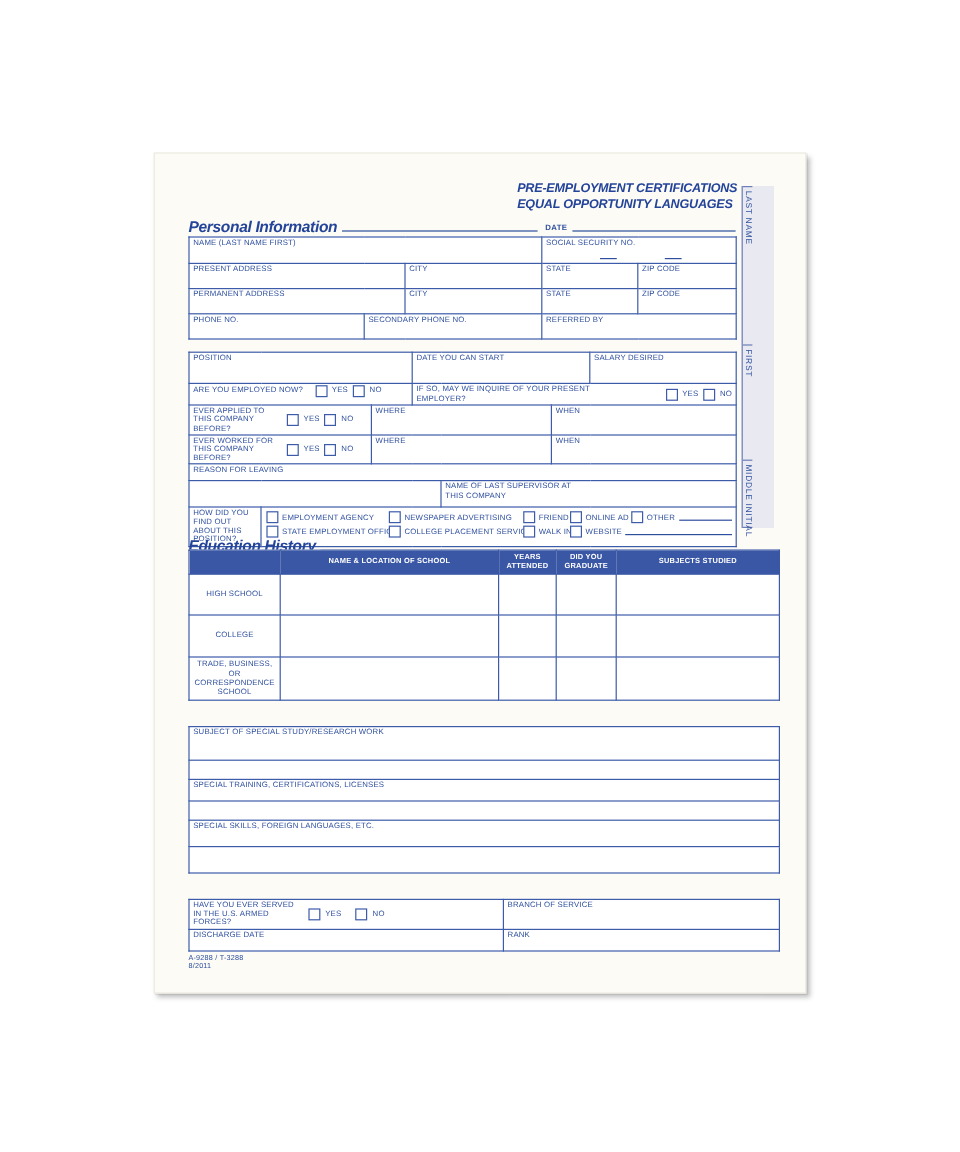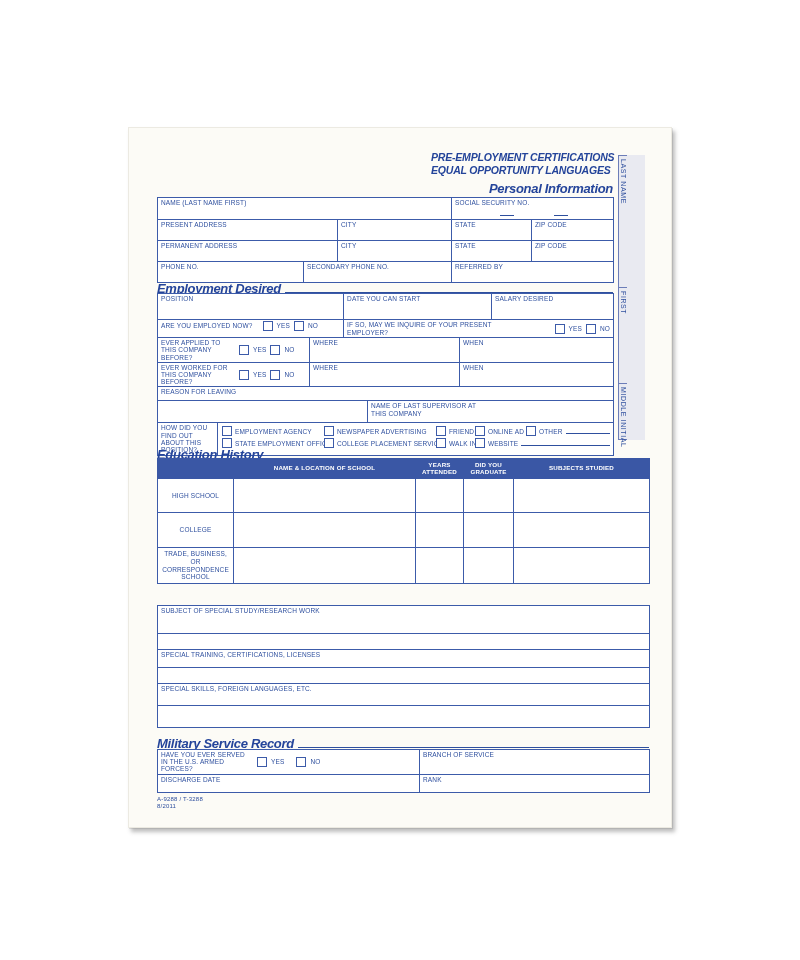--- a/index.html
+++ b/index.html
@@ -113,7 +113,7 @@
       <div class="vlab" style="top:232px;">MIDDLE INITIAL</div>
     </div>
 
-    <div class="sec-head" style="top:54px;width:456px;flex-direction:column;">
+    <div class="sec-head" style="top:54px;width:456px;">
       <span class="txt">Personal Information</span>
       <span class="rule" style="flex:1.2;"></span>
       <span class="date-lbl">DATE</span>

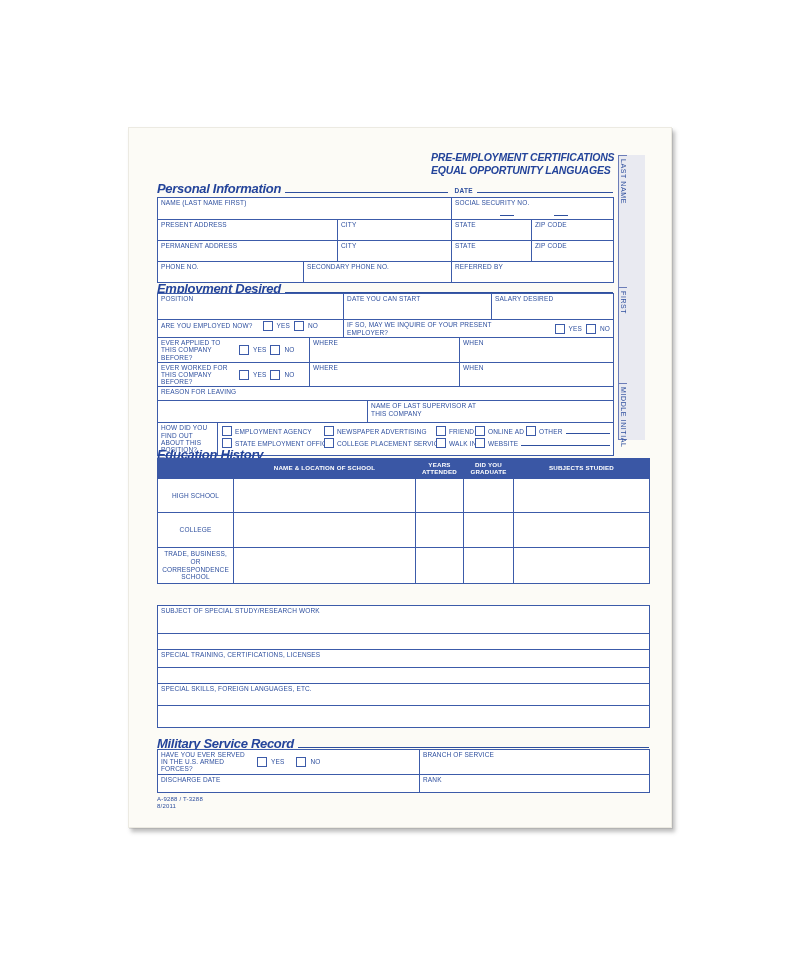--- a/index.html
+++ b/index.html
@@ -157,10 +157,6 @@
     </tbody>
       </table>
 
-    <div class="sec-head" style="top:154px;width:456px;">
-      <span class="txt">Employment Desired</span>
-      <span class="rule"></span>
-    </div>
 
     <table class="frame" style="left:28px;top:165px;width:456px;">
       <colgroup>

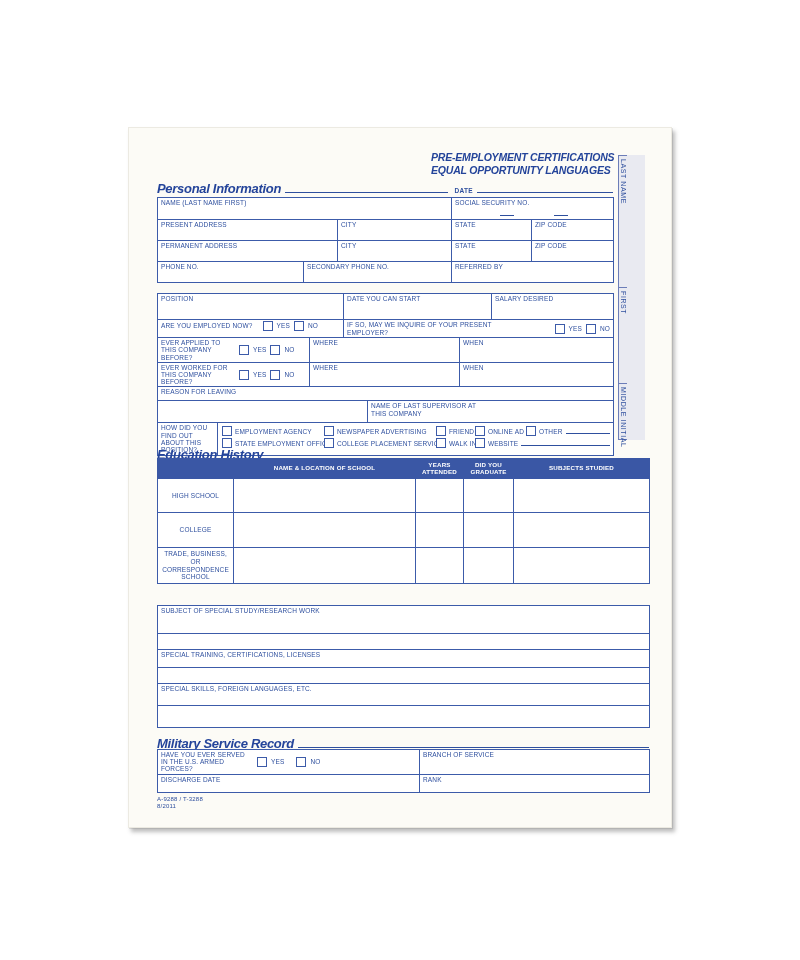--- a/index.html
+++ b/index.html
@@ -345,10 +345,6 @@
     </tbody>
       </table>
 
-    <div class="sec-head" style="top:609px;width:492px;">
-      <span class="txt">Military Service Record</span>
-      <span class="rule"></span>
-    </div>
 
     <table class="frame" style="left:28px;top:621px;width:492px;">
       <colgroup>

